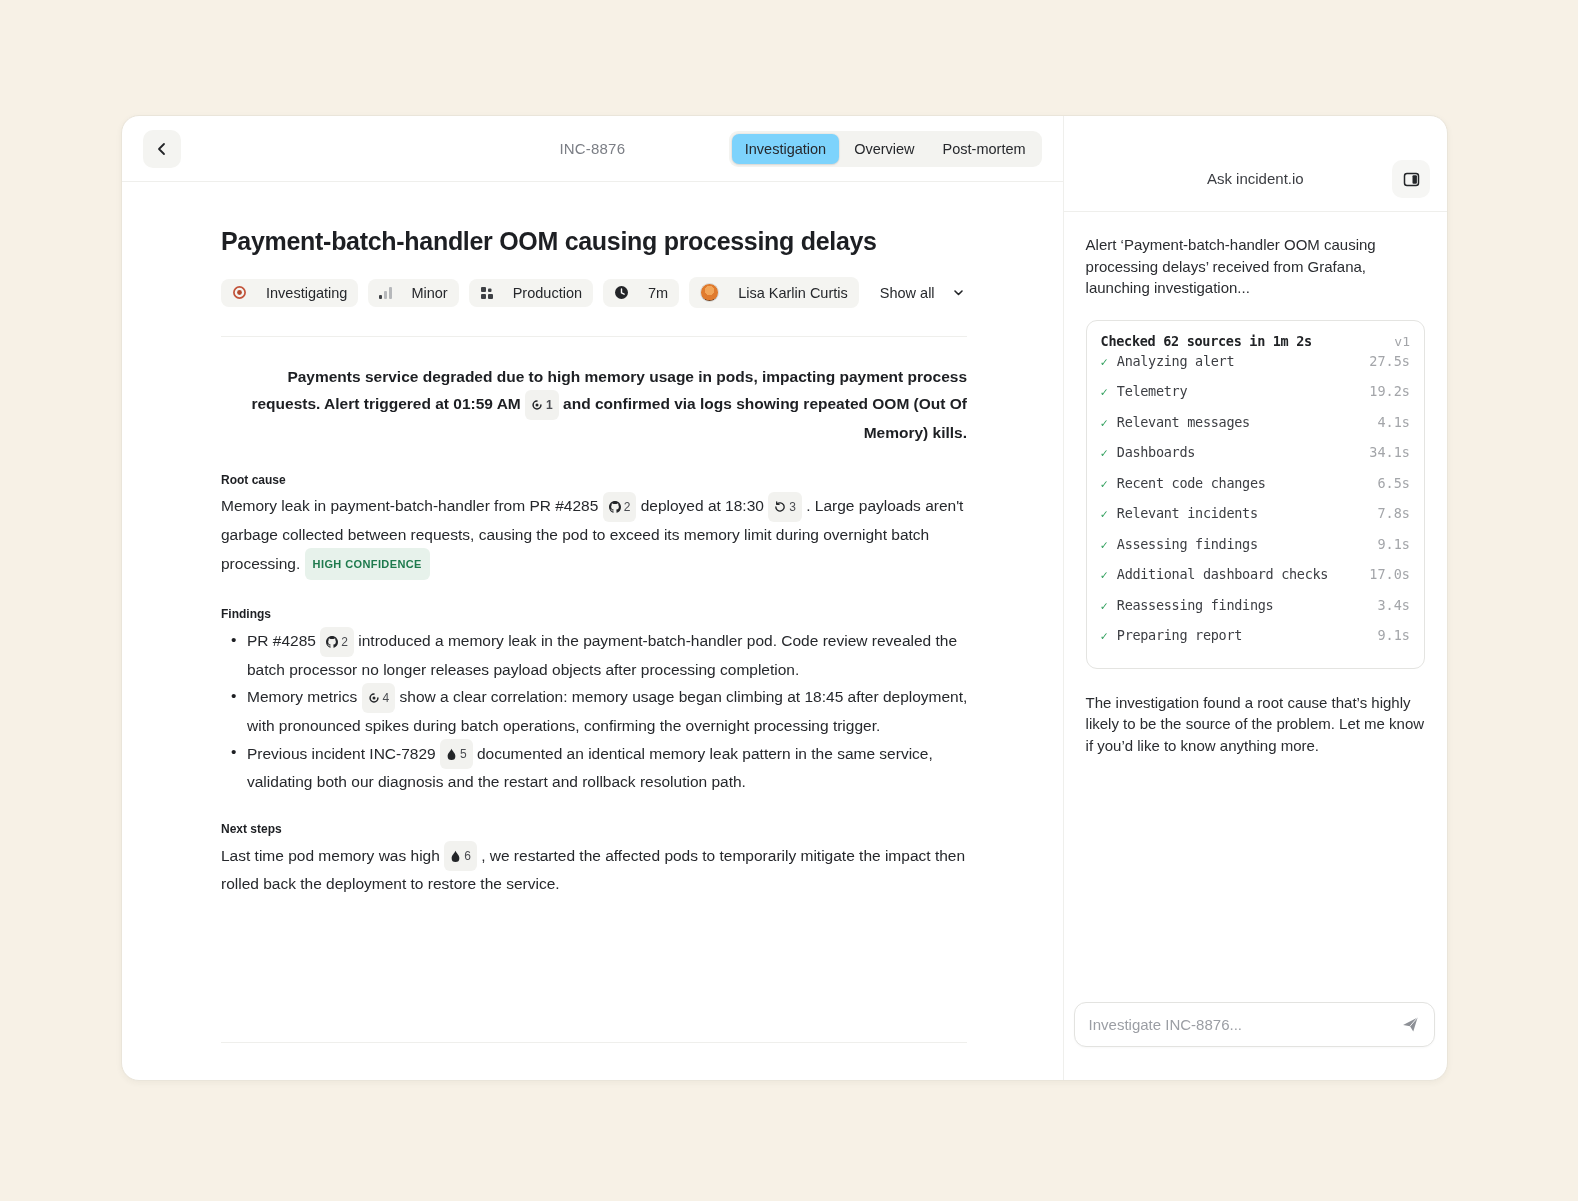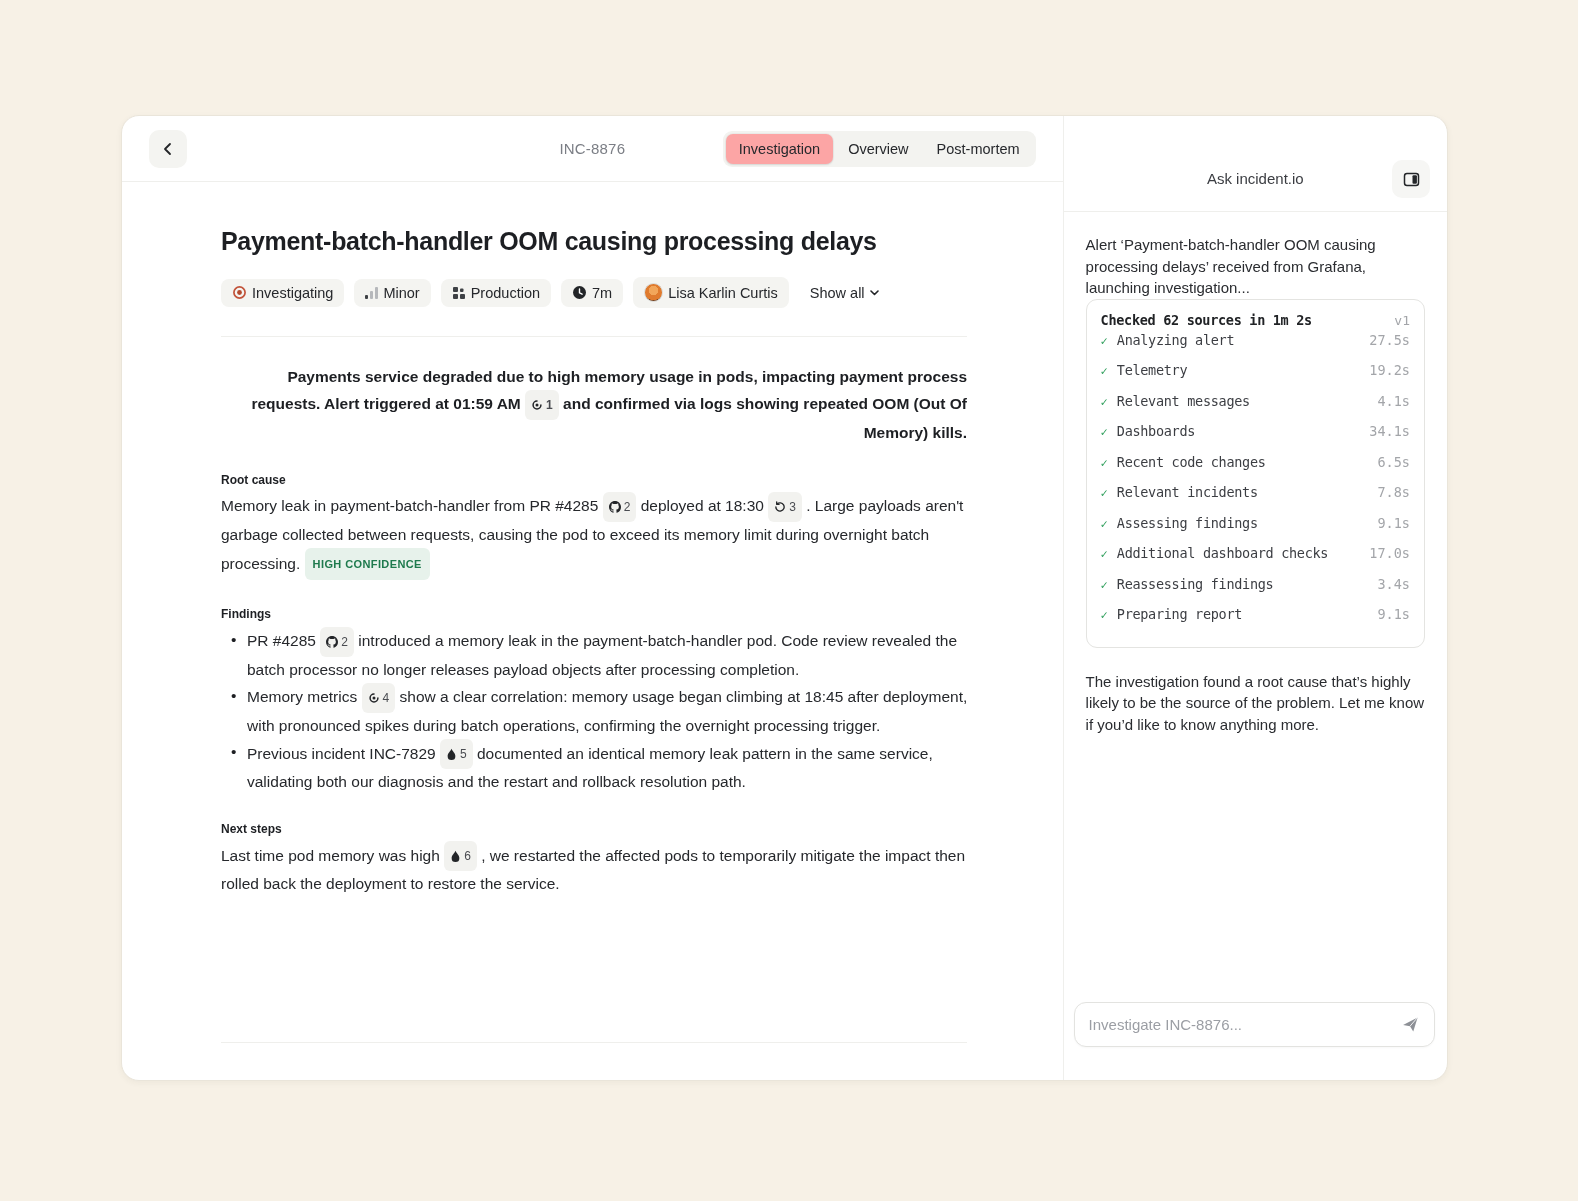--- a/index.html
+++ b/index.html
@@ -20,7 +20,7 @@
   .main-col { position:relative; width:942px; height:100%; overflow:hidden; }
   .main-header {
     height:66px; border-bottom:1px solid #EFEFEC;
-    display:flex; align-items:center; padding:0 27px; position:relative;
+    display:flex; align-items:center; padding:0 21px; position:relative;
   }
   .back-btn {
     width:38px; height:38px; border-radius:10px; background:#F4F4F1;

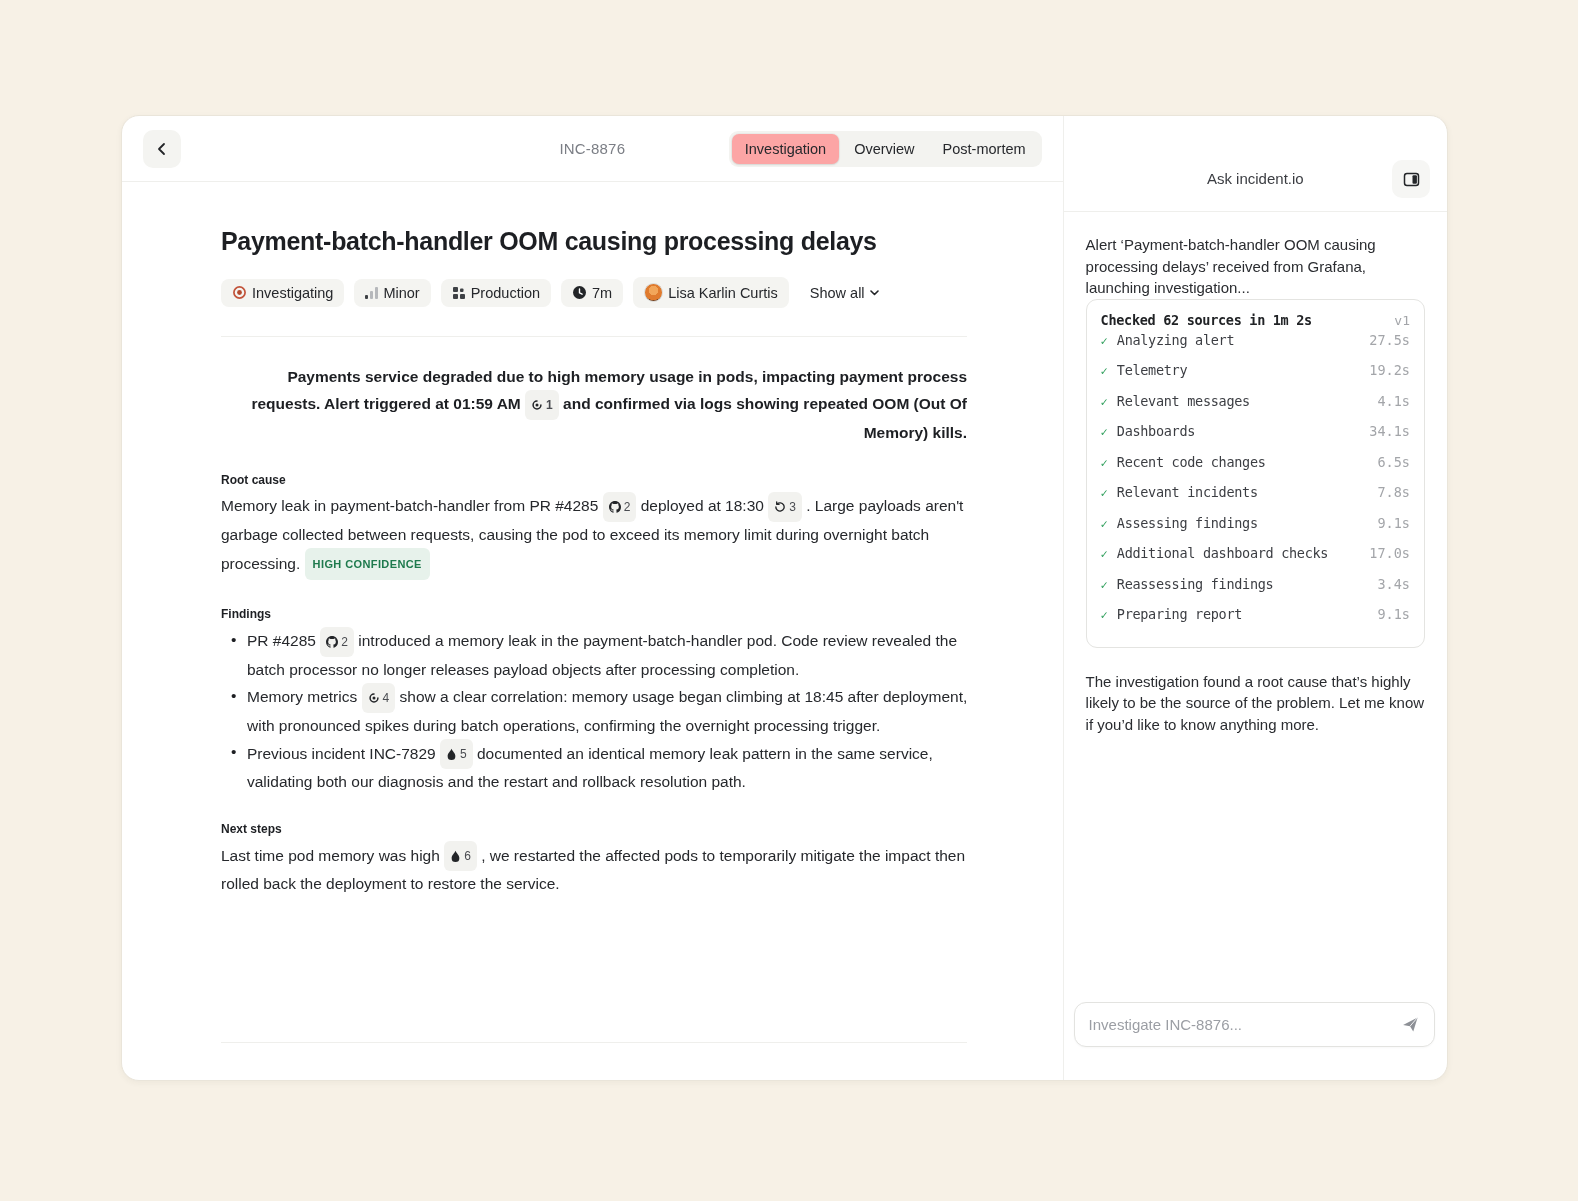--- a/index.html
+++ b/index.html
@@ -40,7 +40,7 @@
     cursor:pointer; white-space:nowrap;
   }
   .tab.active {
-    background:#fca5a5; box-shadow:0 1px 2px rgba(0,0,0,.09), 0 0 0 1px rgba(0,0,0,.03);
+    background:#7dd3fc; box-shadow:0 1px 2px rgba(0,0,0,.09), 0 0 0 1px rgba(0,0,0,.03);
     font-weight:400;
   }
   .main-content { position:relative; height:900px; }

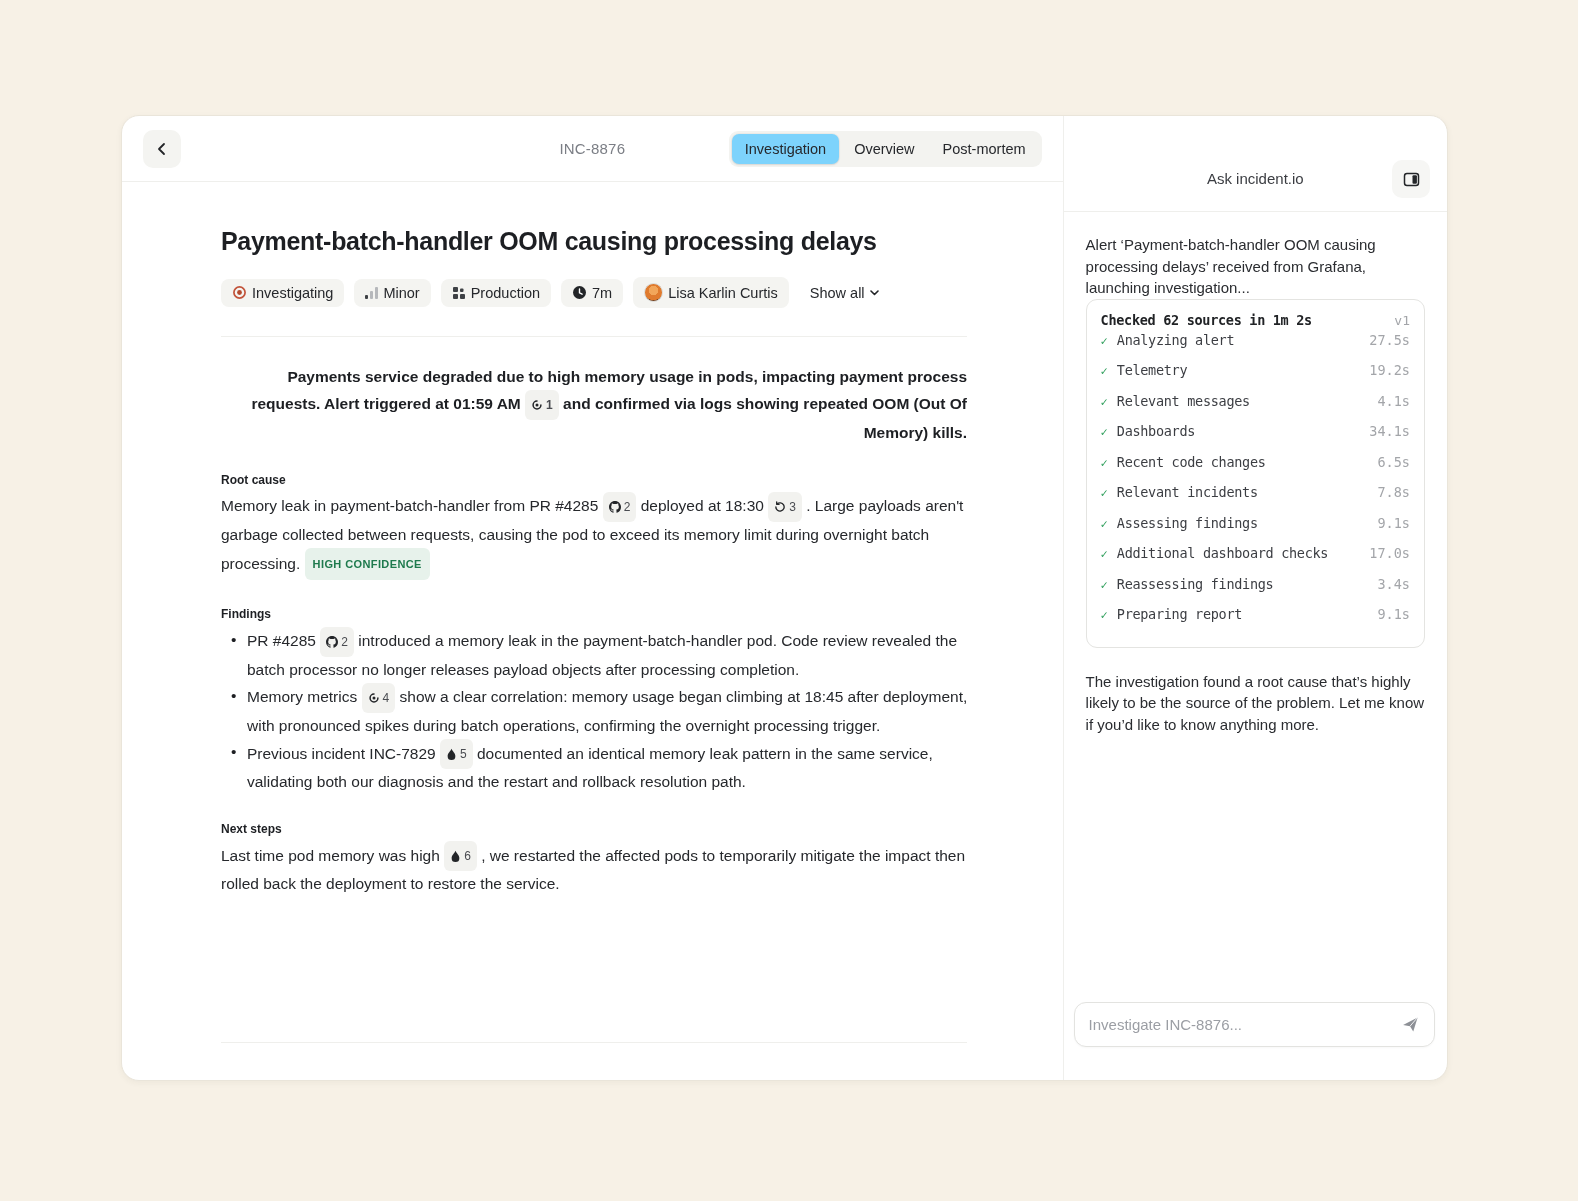--- a/index.html
+++ b/index.html
@@ -48,7 +48,7 @@
   .doc-title { font-size:25px; font-weight:700; letter-spacing:-.3px; color:#1D1F23; }
   .badge-row { display:flex; gap:10px; margin-top:21px; align-items:center; }
   .badge {
-    display:flex; align-items:center; gap:5px; background:#F4F4F1;
+    display:flex; align-items:center; gap:19px; background:#F4F4F1;
     border-radius:8px; padding:6px 11px; font-size:14.5px; color:#26282C;
     cursor:pointer; white-space:nowrap;
   }

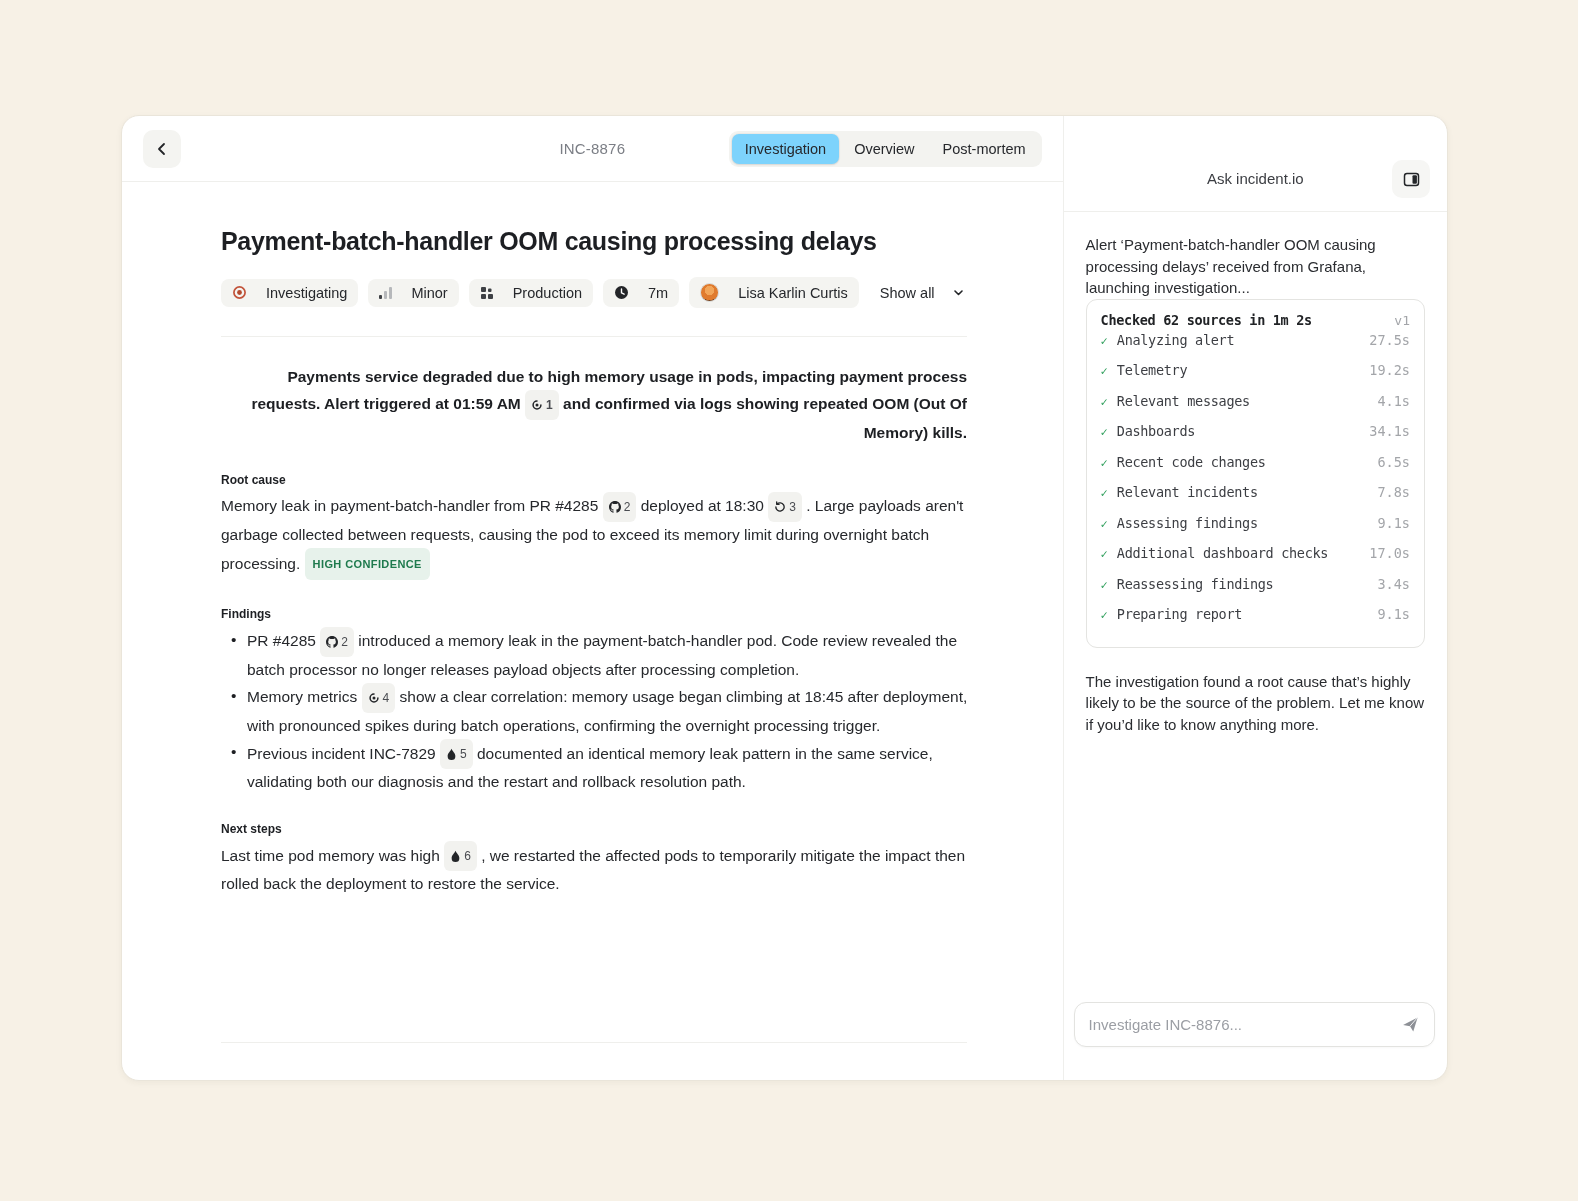--- a/index.html
+++ b/index.html
@@ -90,7 +90,7 @@
   .right-body { padding:22px 22px 0 22px; }
   .alert-msg { font-size:15px; line-height:21.5px; color:#2A2C30; }
   .check-box {
-    border:1px solid #E4E4E1; border-radius:11px;
+    margin-top:21px; border:1px solid #E4E4E1; border-radius:11px;
     padding:12px 14px 10px 14px;
     font-family:"DejaVu Sans Mono", monospace;
   }

